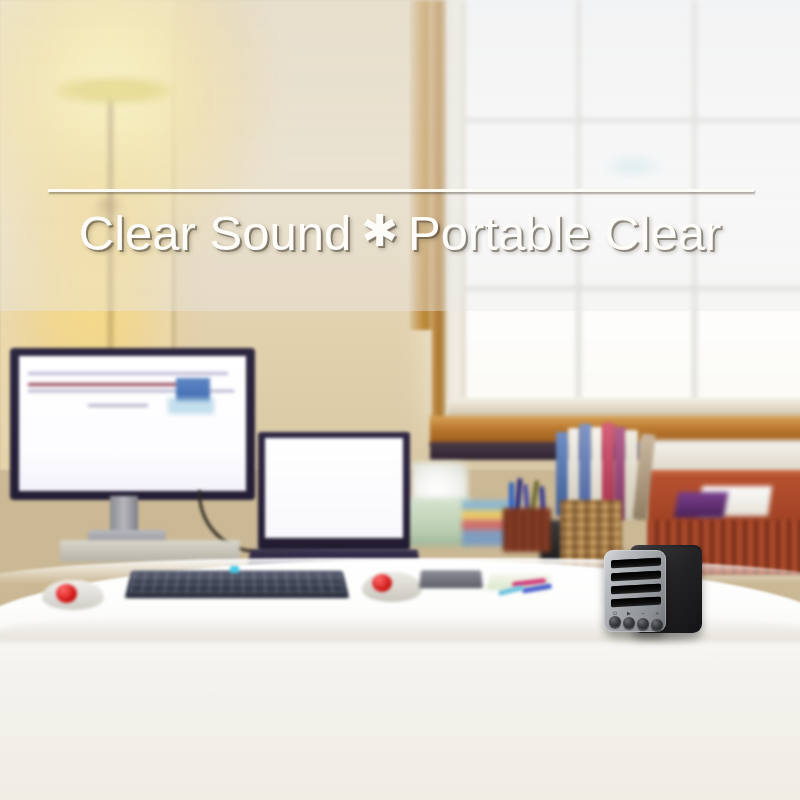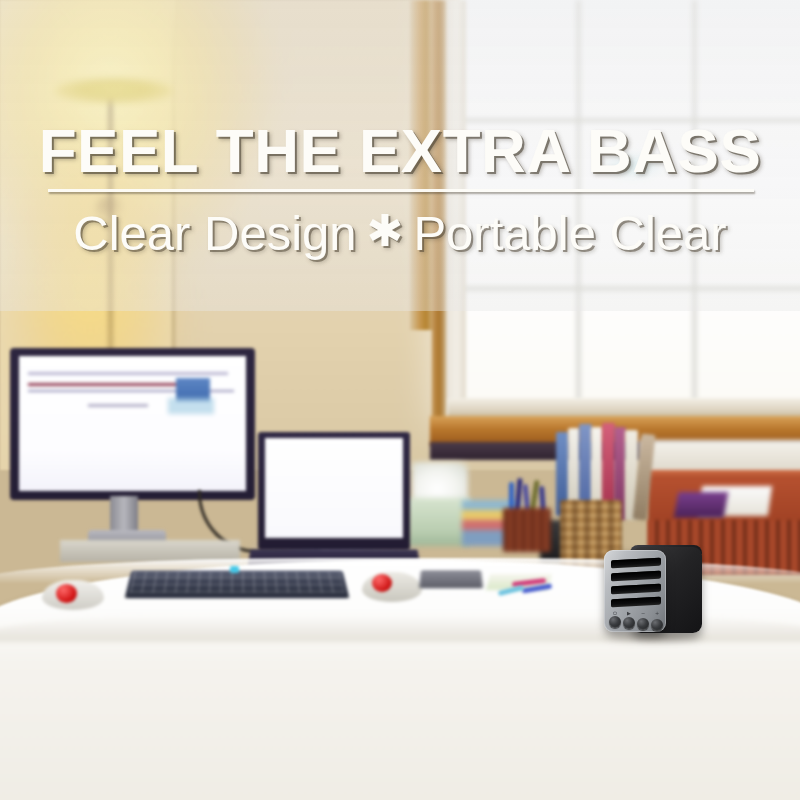--- a/index.html
+++ b/index.html
@@ -606,9 +606,6 @@
 
   <div class="layer" id="banner-overlay"></div>
 
-  <div id="headline-wrap">
-    <span id="headline">FEEL THE EXTRA BASS</span>
-  </div>
   <div id="headline-rule"></div>
 
   <div id="subtitle-wrap">

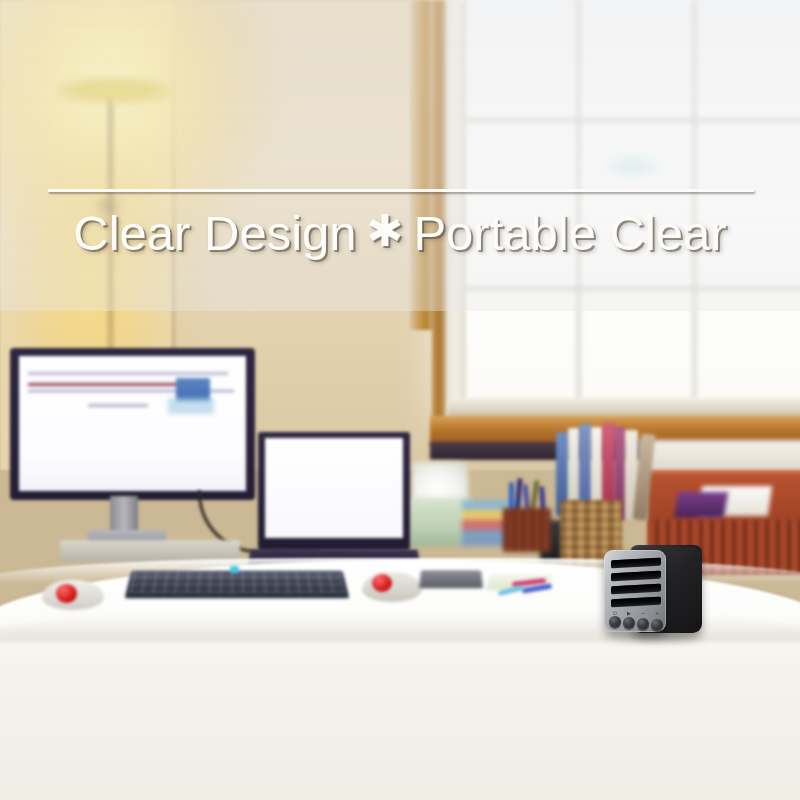--- a/index.html
+++ b/index.html
@@ -609,7 +609,7 @@
   <div id="headline-rule"></div>
 
   <div id="subtitle-wrap">
-    <span id="subtitle"><span>Clear Design</span><span class="sep">✱</span><span>Portable Clear</span></span>
+    <span id="subtitle"><span>Clear Sound</span><span class="sep">✱</span><span>Portable Clear</span></span>
   </div>
 
 </div>

